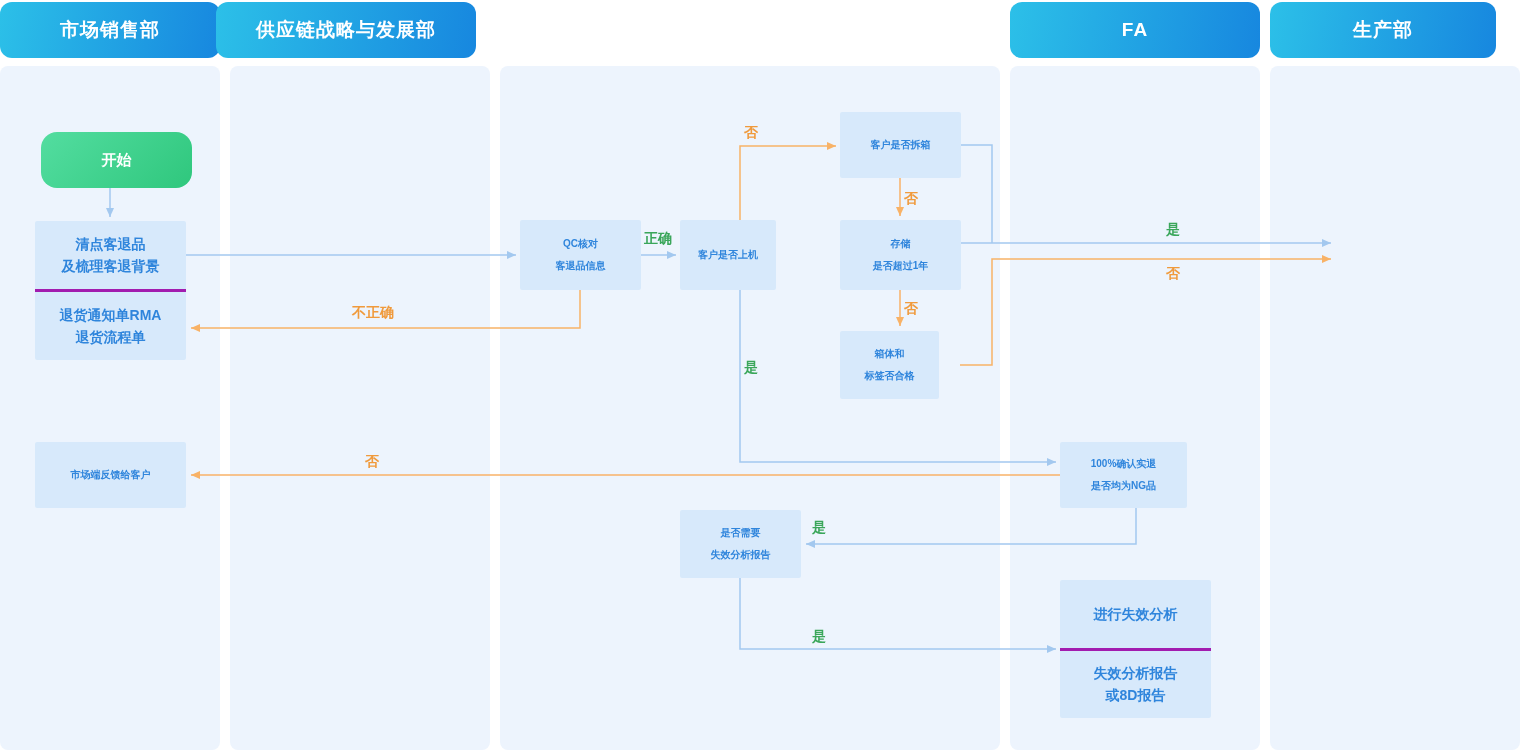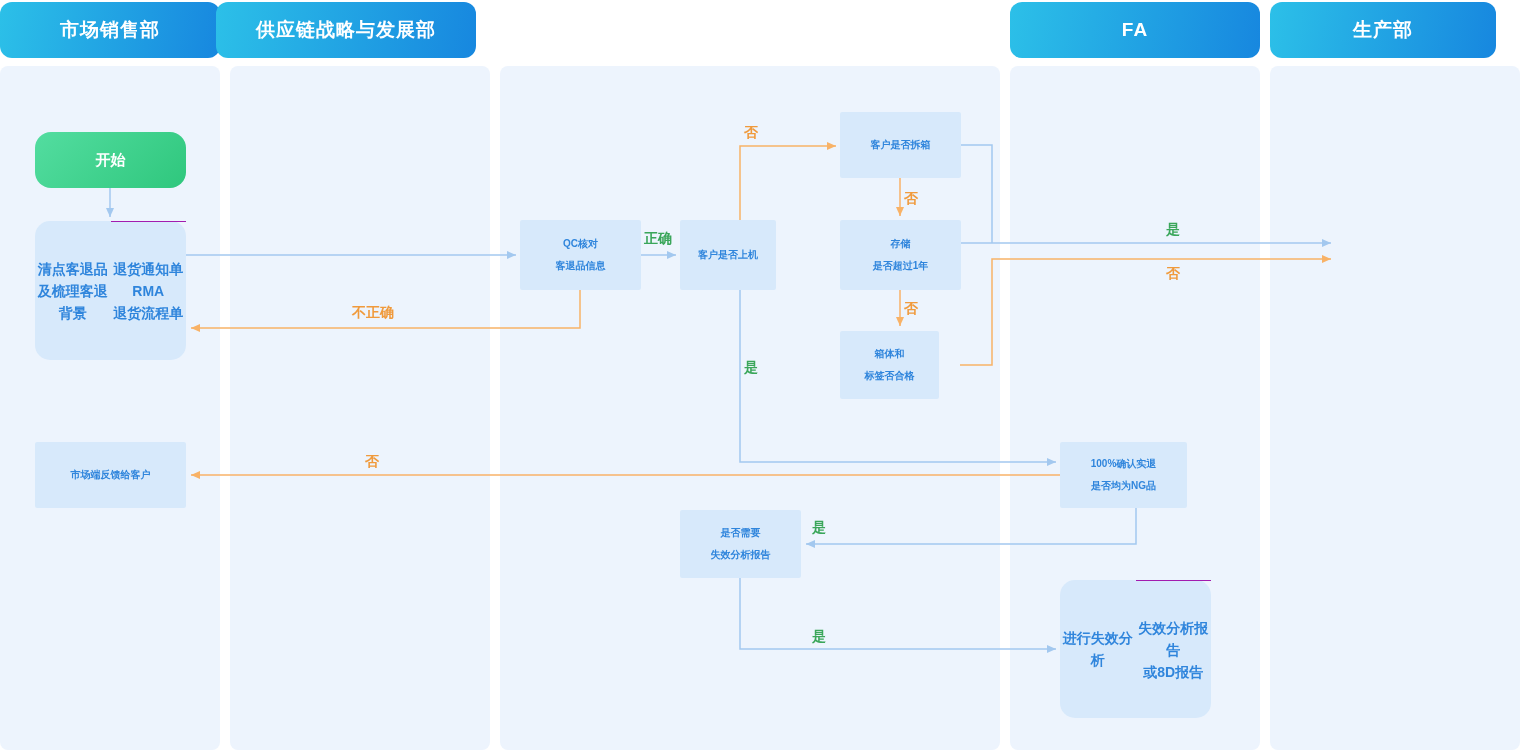--- a/index.html
+++ b/index.html
@@ -33,7 +33,7 @@
   .node-start {
     position:absolute; background:linear-gradient(135deg,#53dda0 0%,#2fc77d 100%);
     border-radius:16px; color:#ffffff; font-size:15px; font-weight:bold;
-    display:flex; align-items:center; justify-content:center; z-index:10;
+    display:flex; align-items:center; justify-content:center; z-index:10;margin-left:6px;
   }
   .combo {
     position:absolute; background:#d7e9fb; border-radius:15px;

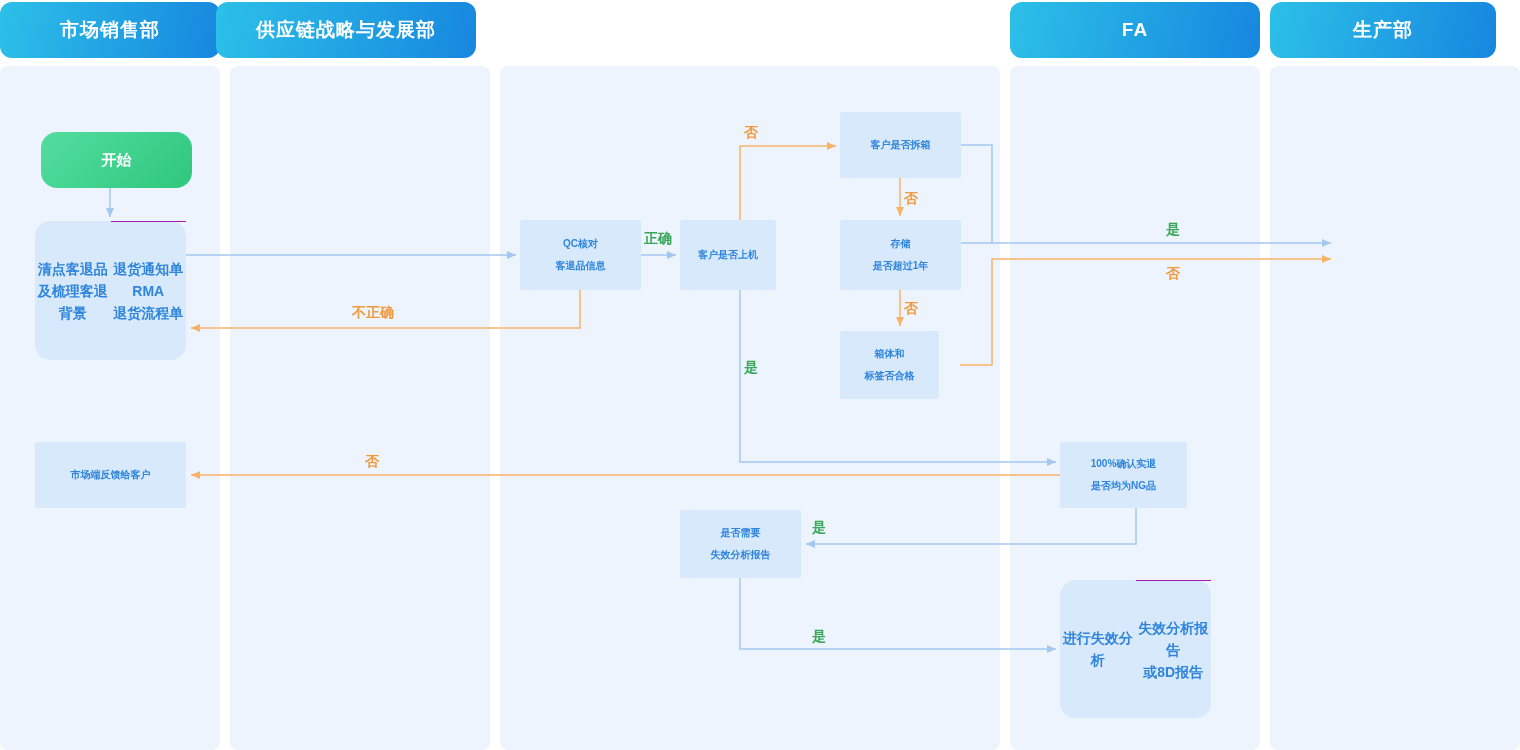--- a/index.html
+++ b/index.html
@@ -36,8 +36,8 @@
     display:flex; align-items:center; justify-content:center; z-index:10;margin-left:6px;
   }
   .combo {
-    position:absolute; background:#d7e9fb; border-radius:15px;
-    display:flex; flex-direction:row; z-index:10;
+    position:absolute; background:#d7e9fb; border-radius:2px;
+    display:flex; flex-direction:column; z-index:10;
   }
   .combo .sec {
     flex:1; display:flex; align-items:center; justify-content:center;

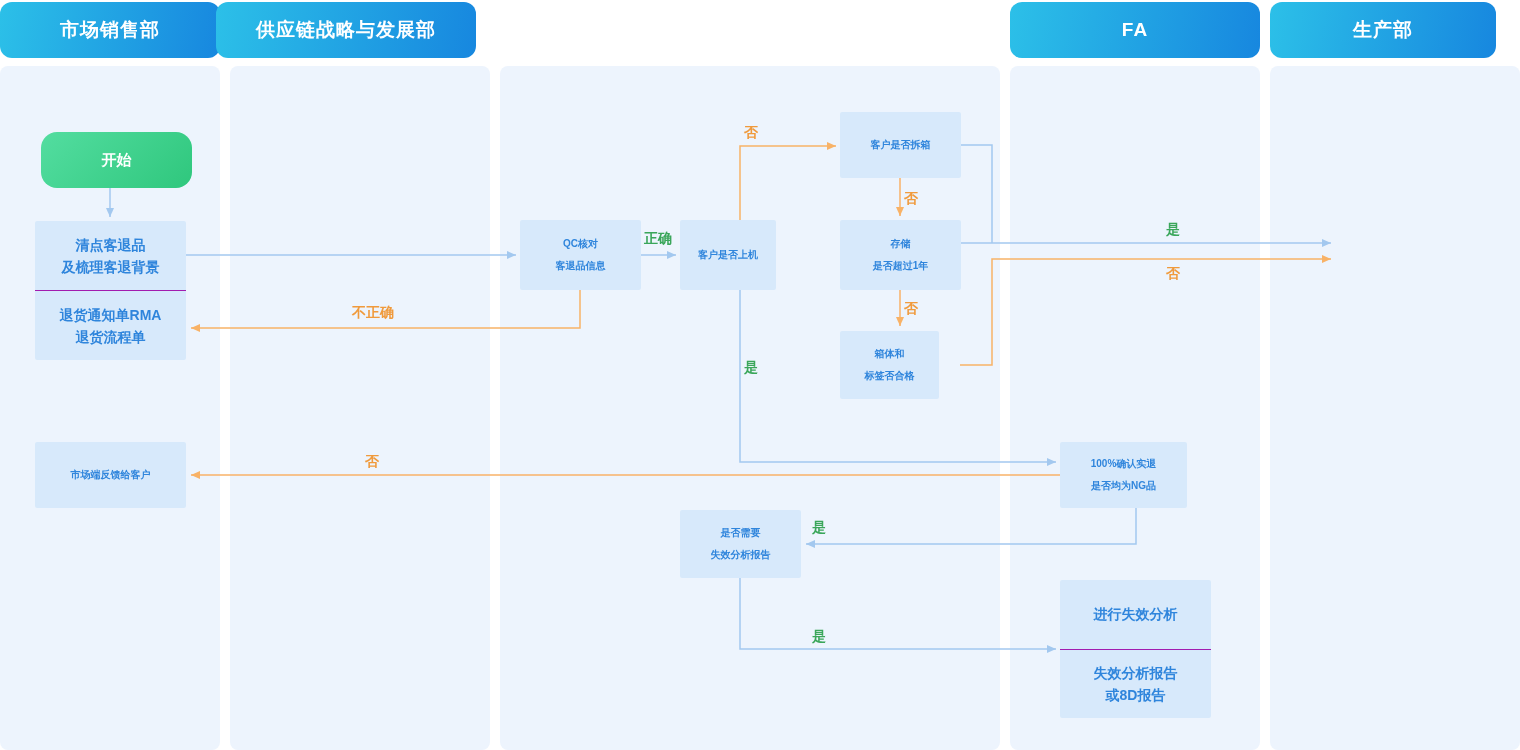--- a/index.html
+++ b/index.html
@@ -44,7 +44,7 @@
     color:#2f85dc; font-size:14px; font-weight:bold; line-height:22px;
     text-align:center; white-space:pre-line;
   }
-  .combo .sec + .sec { border-top:1px solid #a21caf; }
+  .combo .sec + .sec { border-top:3px solid #a21caf; }
   
   .elabel {
     position:absolute; font-size:14px; font-weight:bold; z-index:12;

